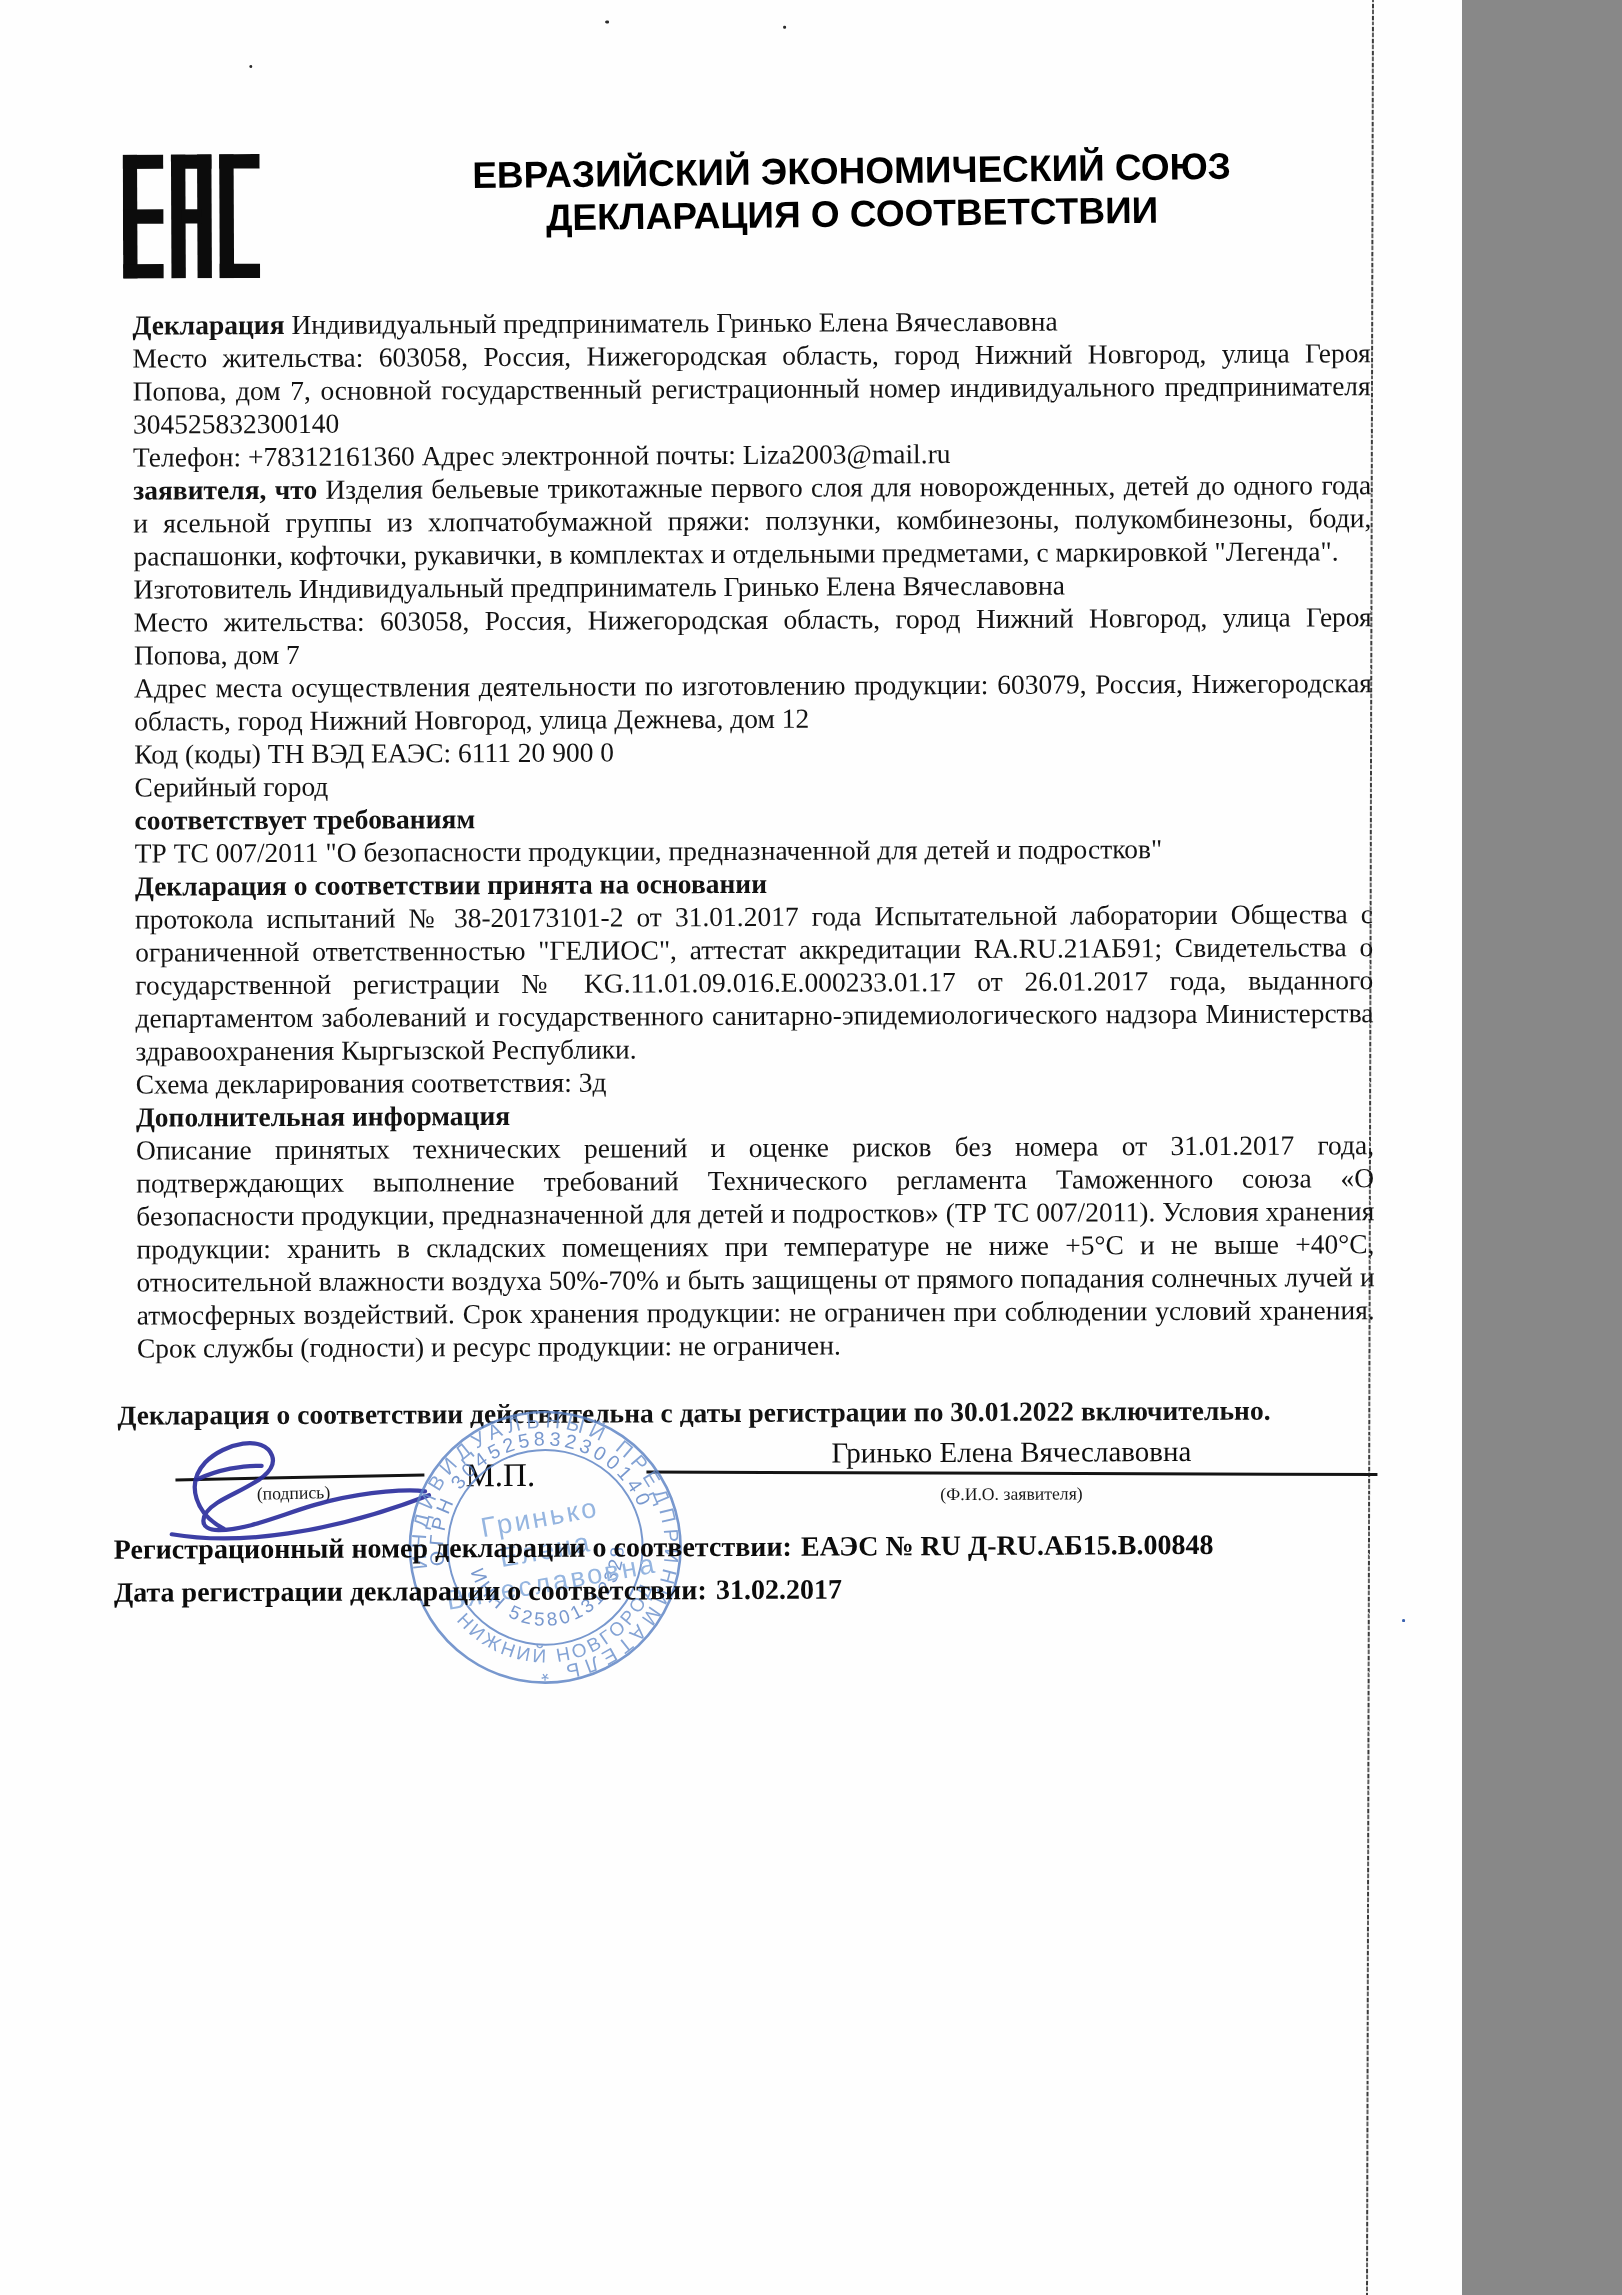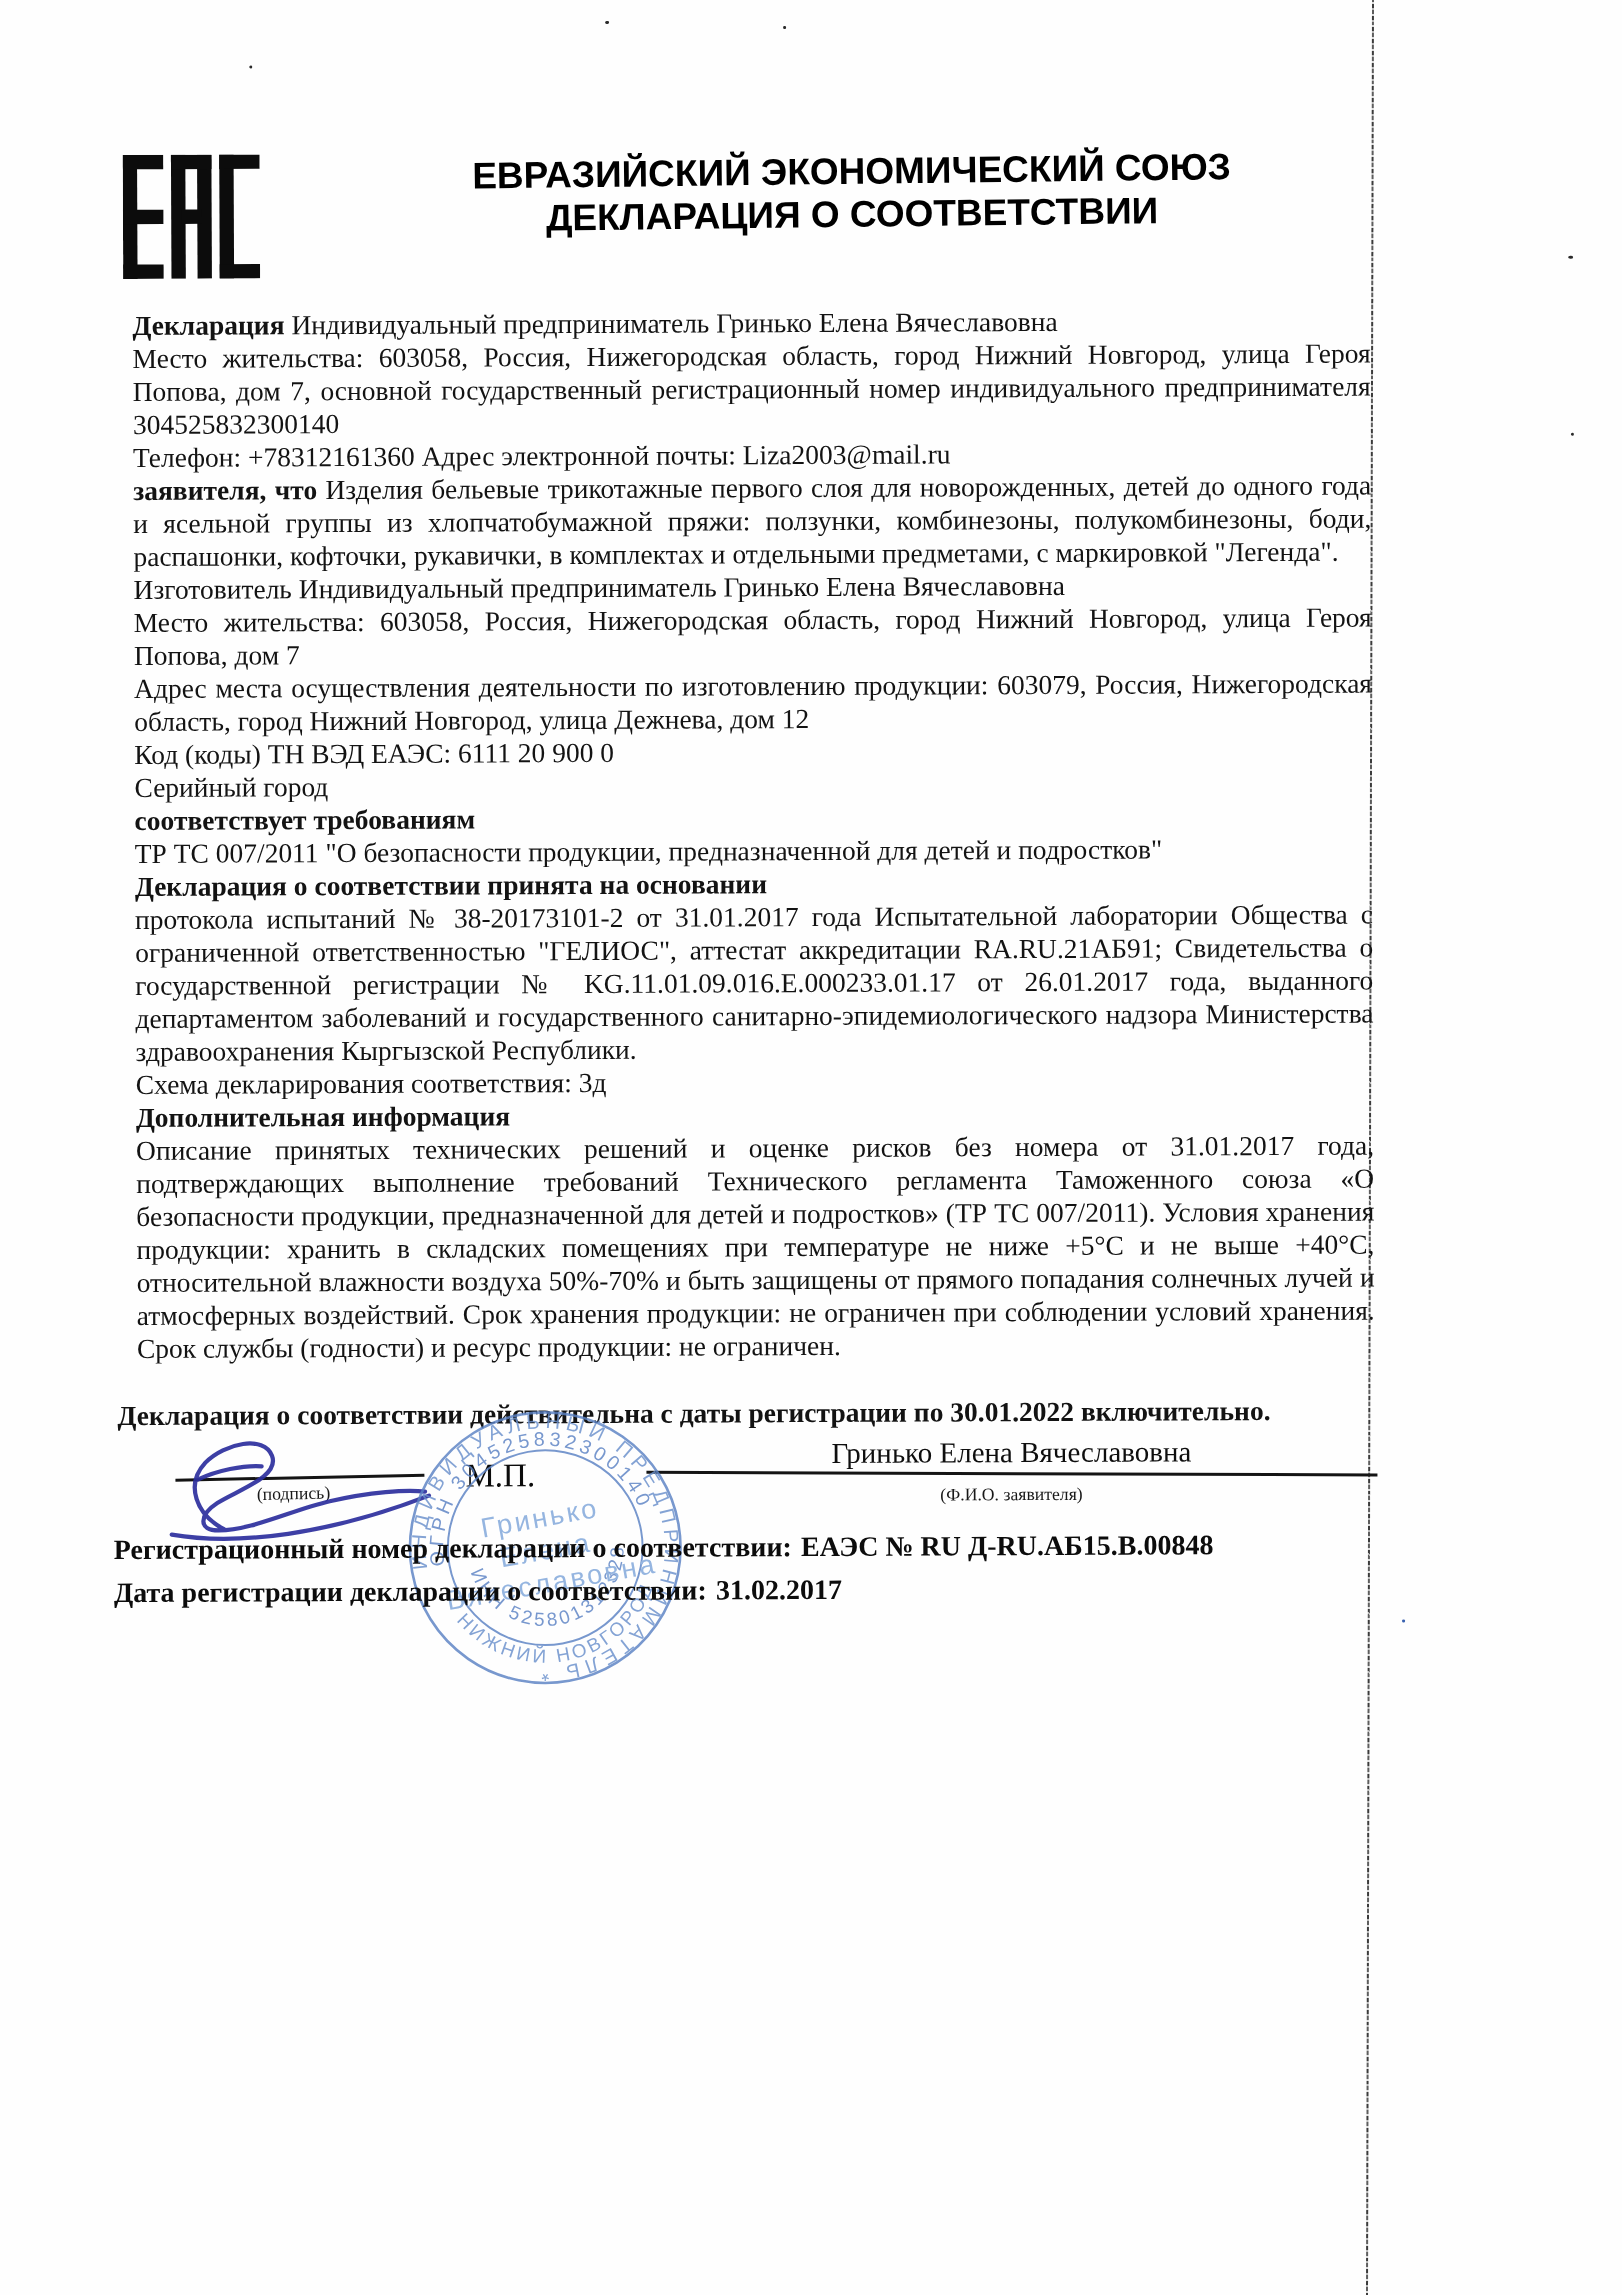--- a/index.html
+++ b/index.html
@@ -4,7 +4,7 @@
 <style>
   html,body { margin:0; padding:0; background:#888; }
   .page {
-    position:relative; width:1622px; height:2295px;
+    position:relative; width:1462px; height:2295px;
     background:#fefefe; overflow:hidden;
     font-family:"Liberation Serif", serif; color:#131313;
   }

